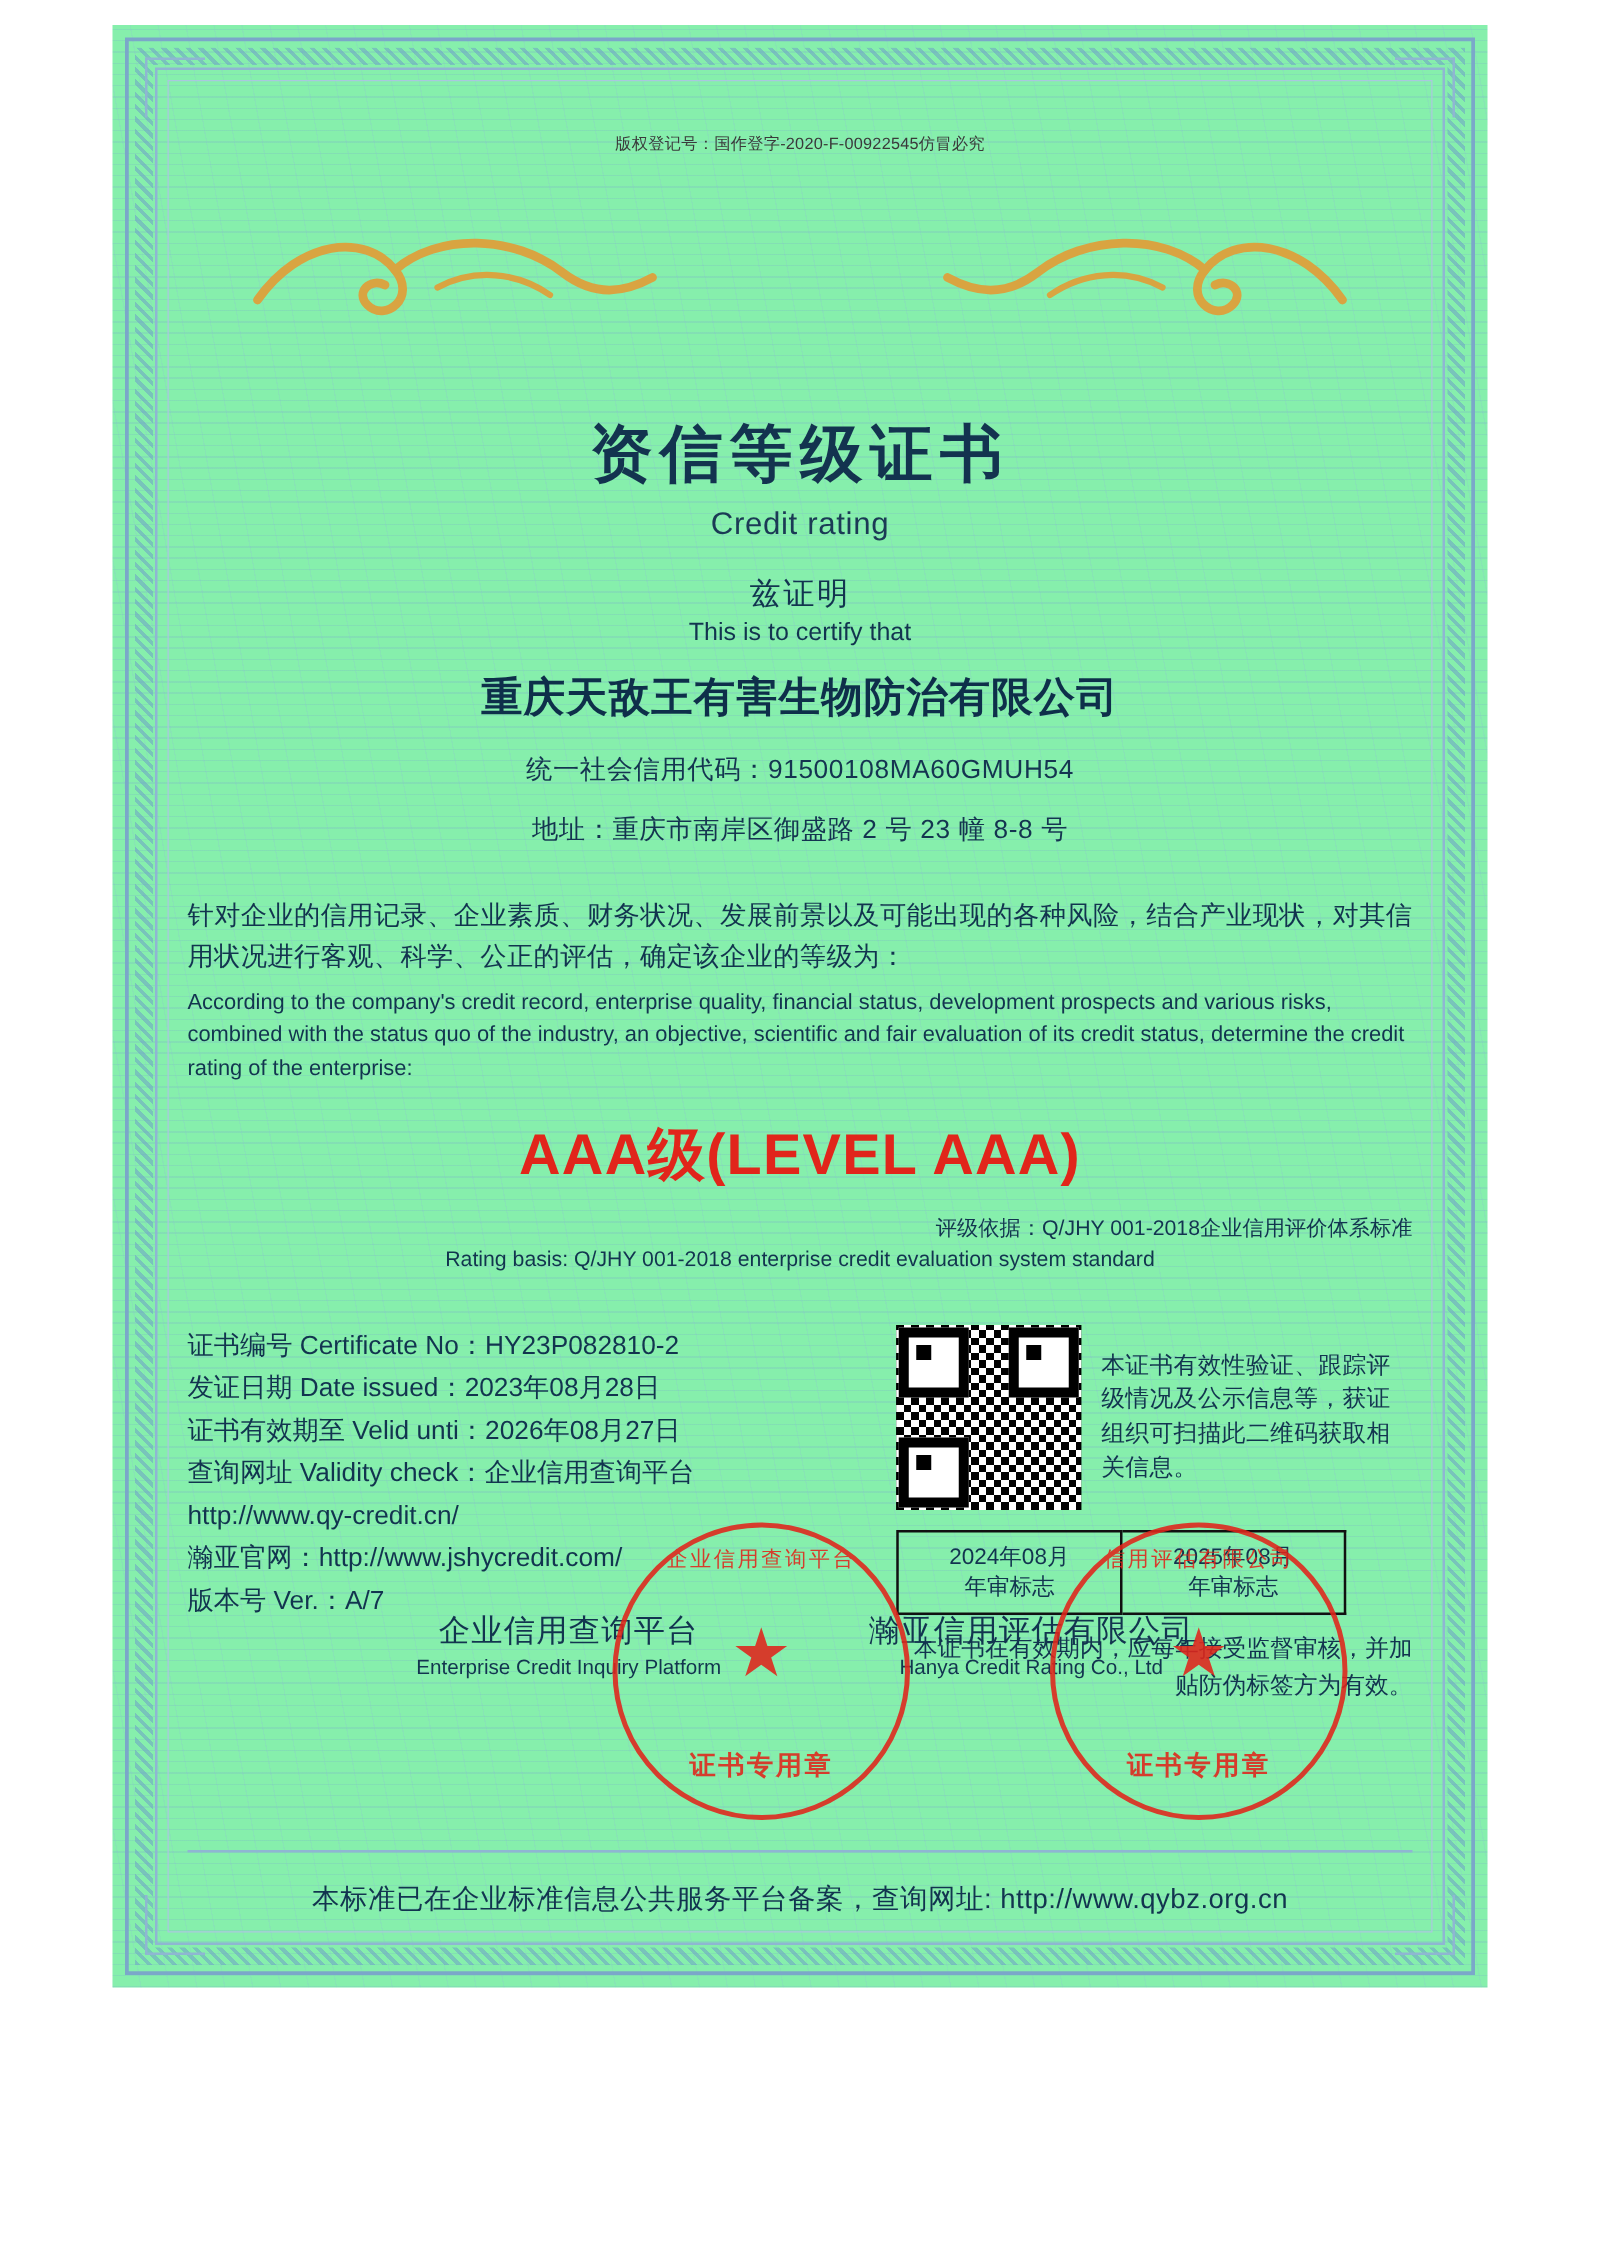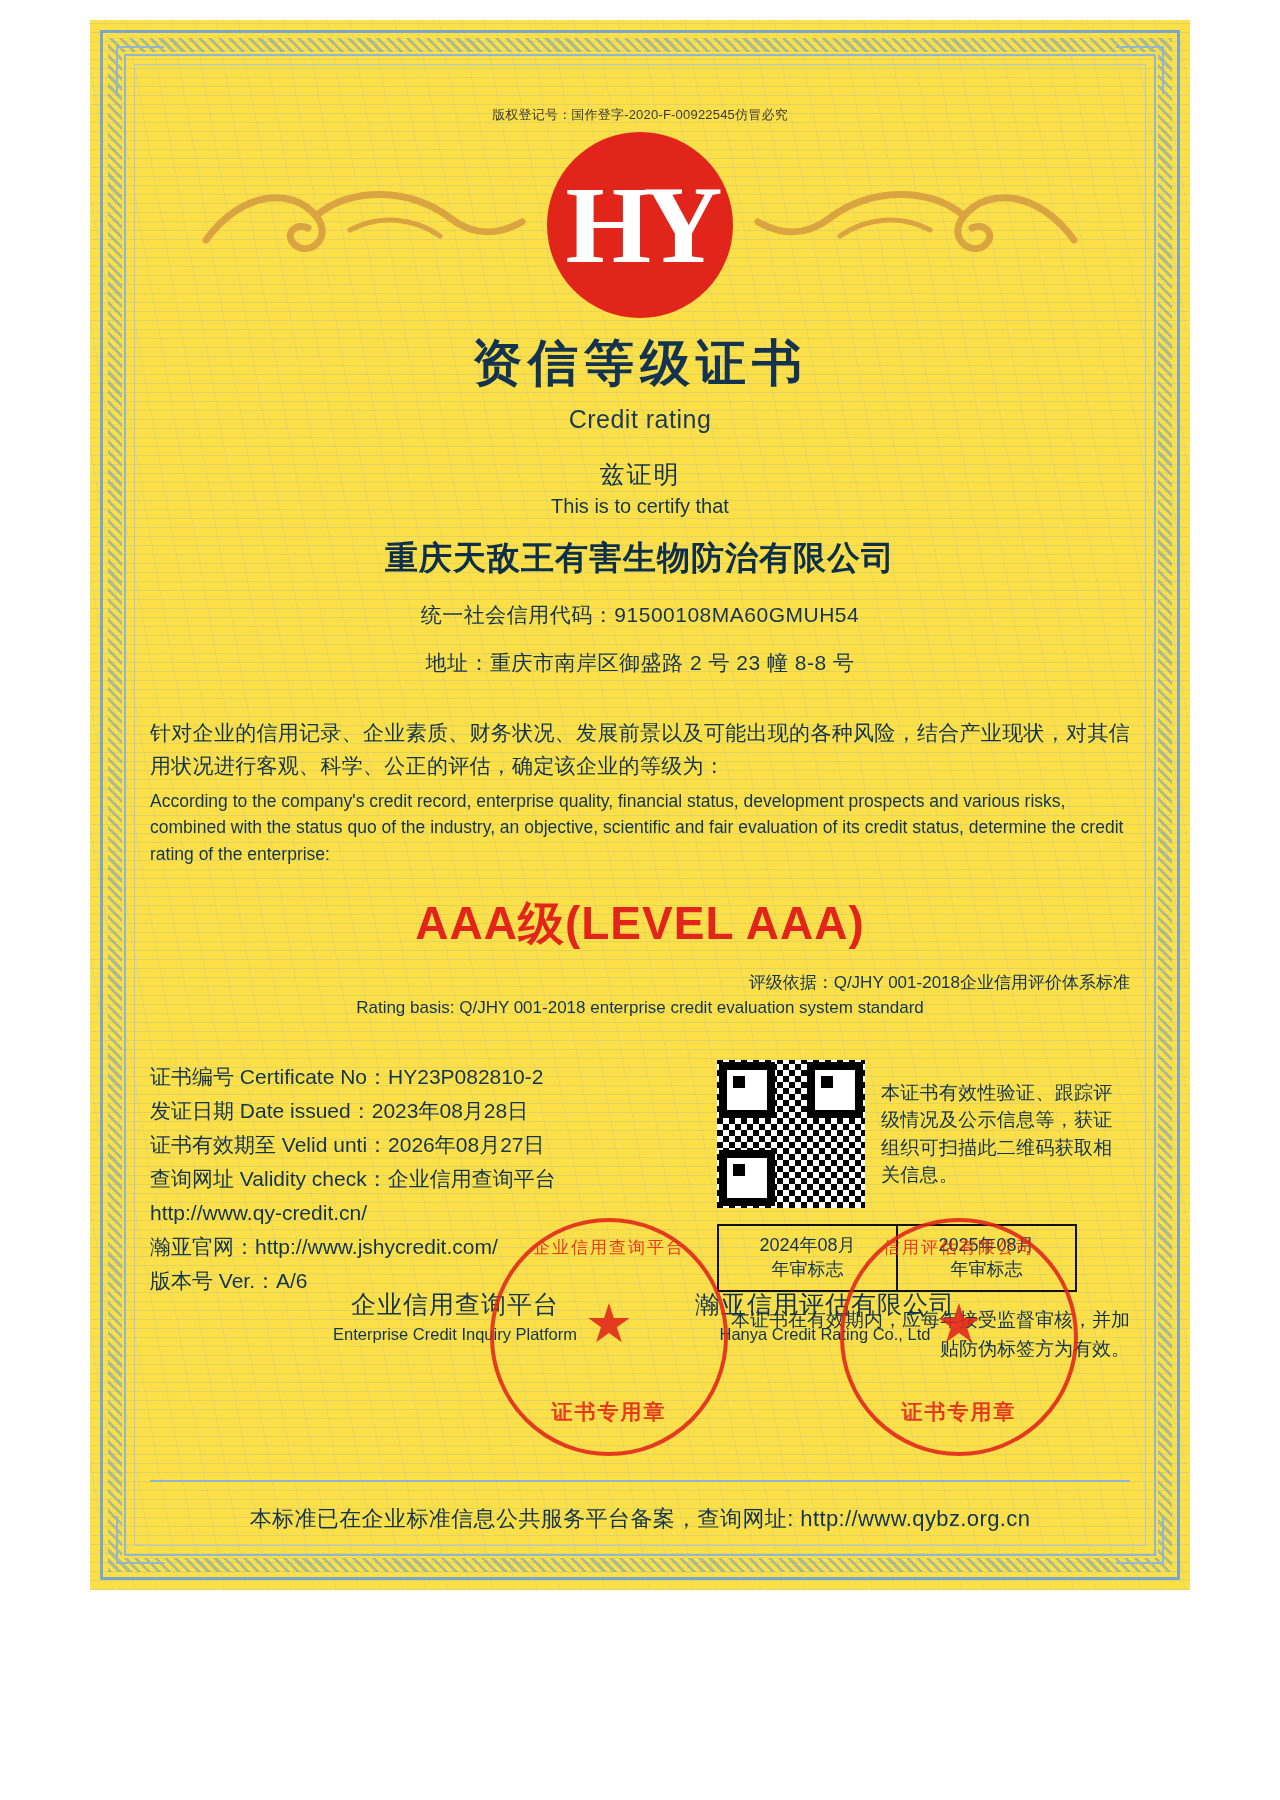--- a/index.html
+++ b/index.html
@@ -18,7 +18,7 @@
     width: 1100px;
     height: 1570px;
     margin: 20px auto 0 auto;
-    background: #fde047;
+    background: #86efac;
     overflow: hidden;
   }
   

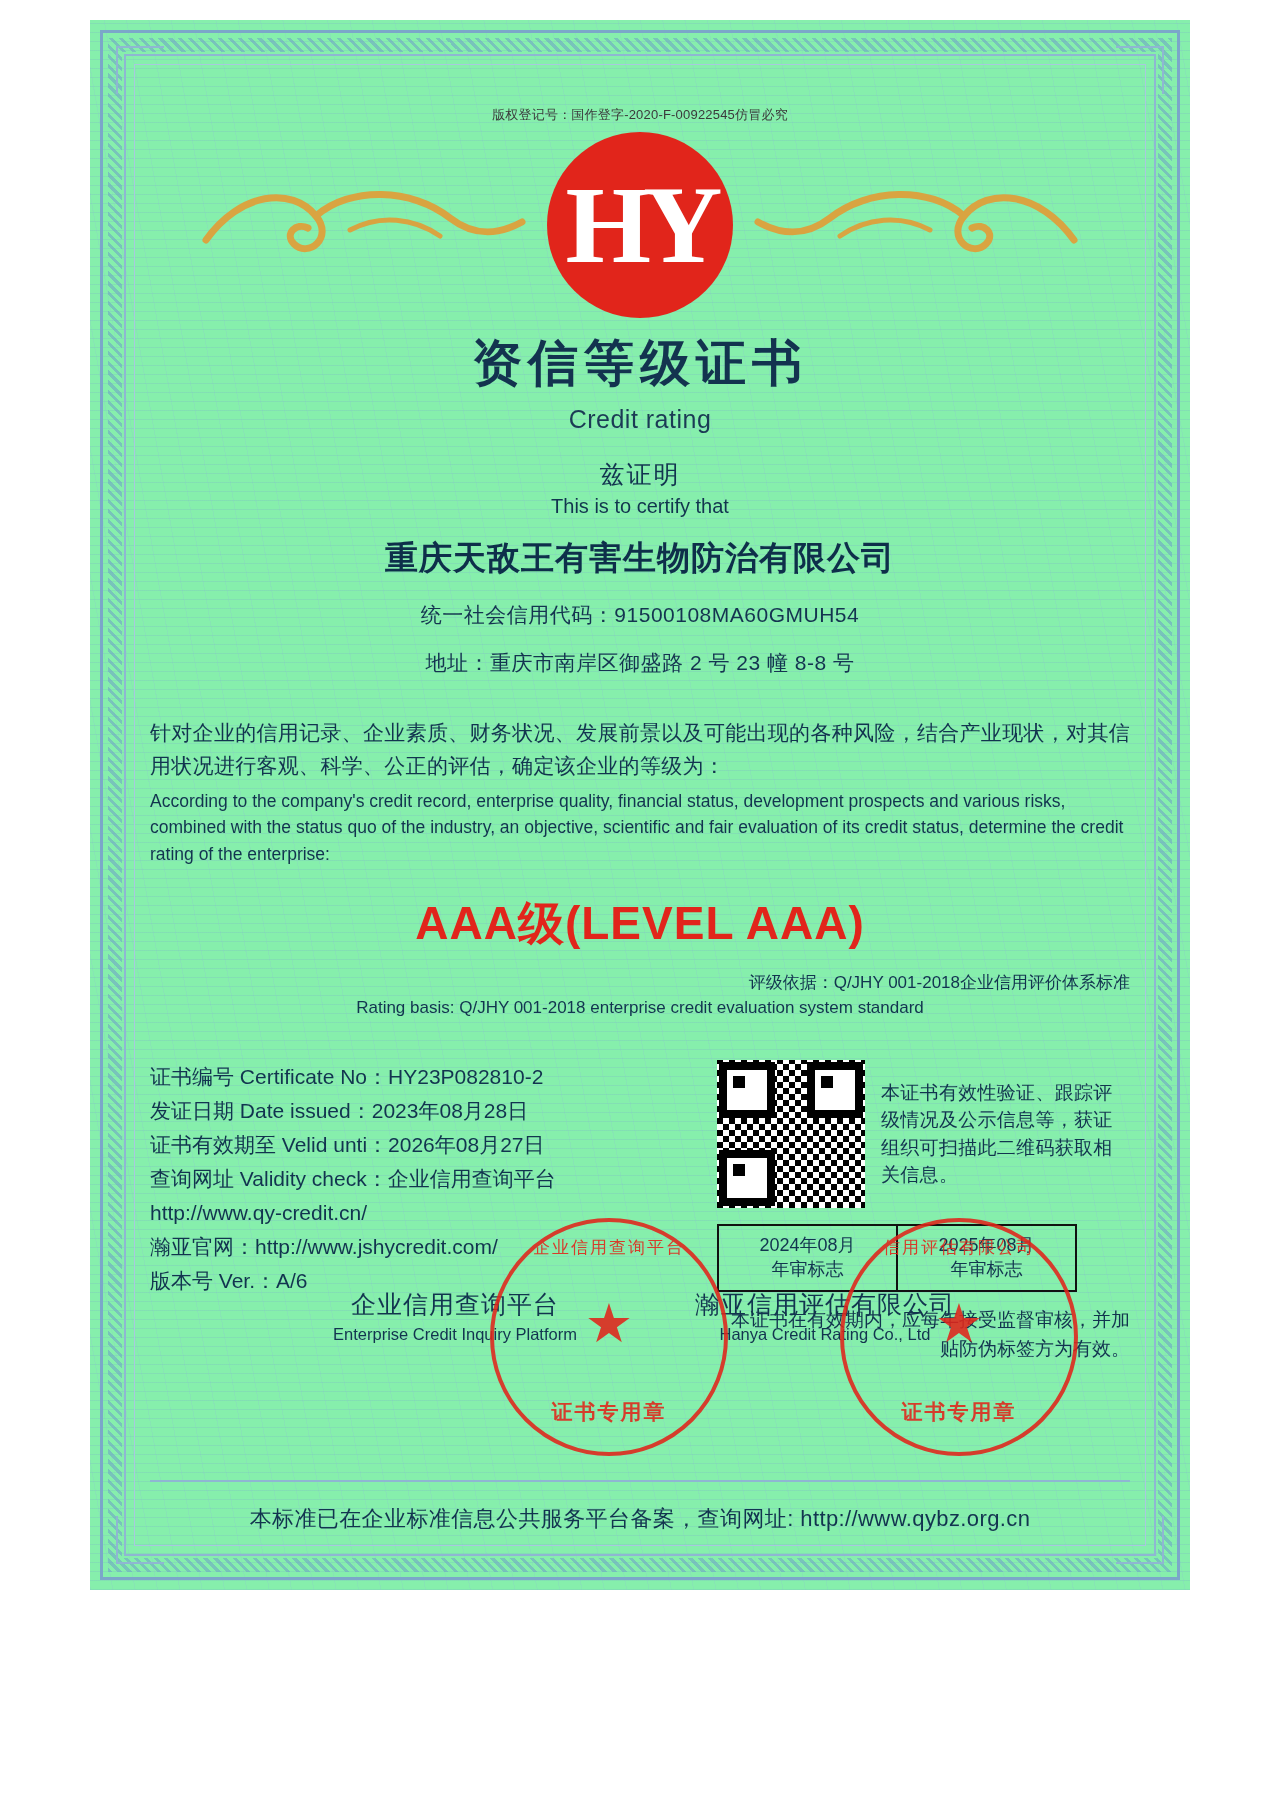--- a/index.html
+++ b/index.html
@@ -377,9 +377,6 @@
         <path d="M116 38 C 150 8, 212 10, 250 40 C 276 60, 300 56, 322 44" fill="none" stroke="currentColor" stroke-width="7" stroke-linecap="round"></path>
         <path d="M150 52 C 180 36, 214 40, 240 58" fill="none" stroke="currentColor" stroke-width="5" stroke-linecap="round"></path>
       </svg>
-      <div class="logo">
-        <span class="logo-text">HY</span>
-      </div>
     </div>
 
     <div class="title-cn">资信等级证书</div>

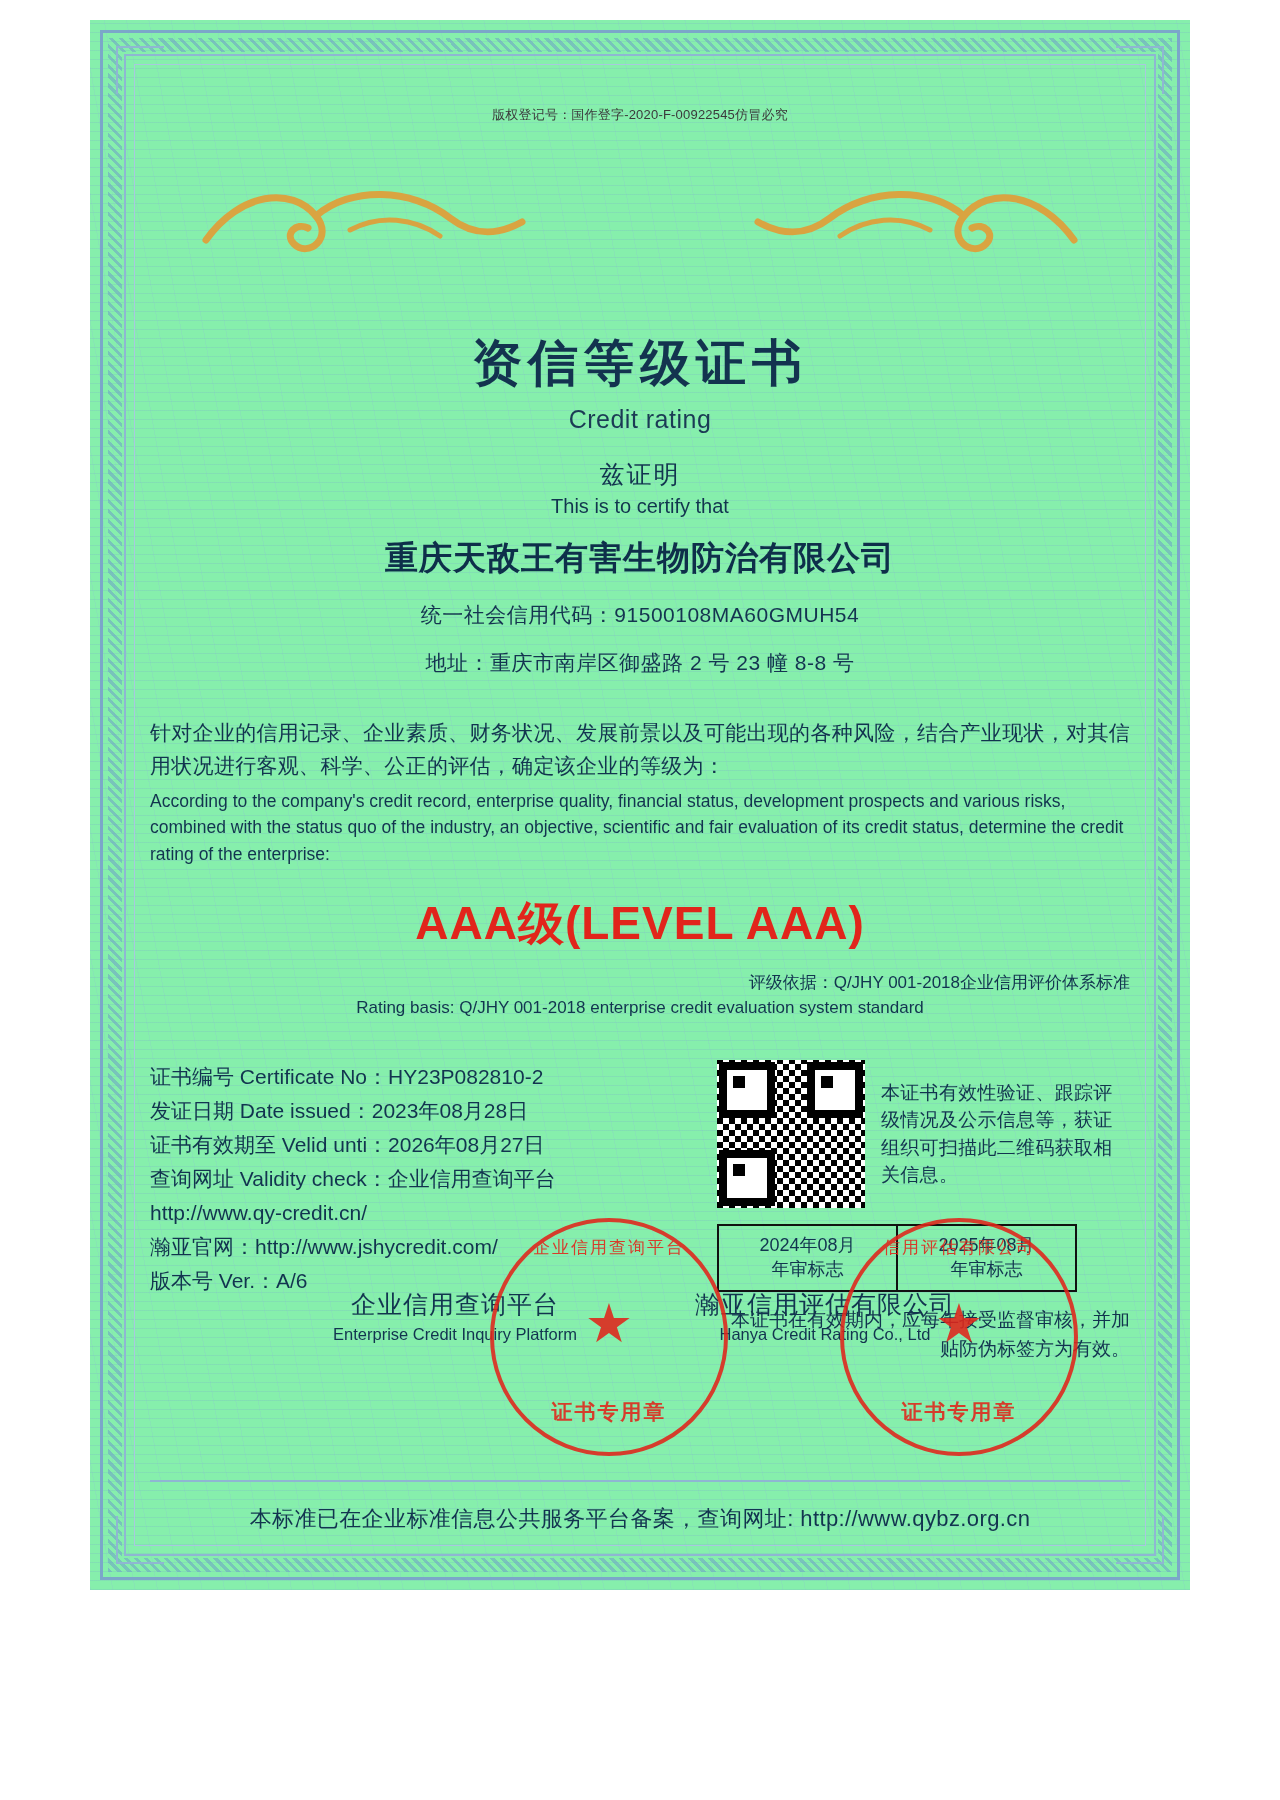--- a/index.html
+++ b/index.html
@@ -405,7 +405,7 @@
         <div>查询网址 Validity check：企业信用查询平台</div>
         <div>http://www.qy-credit.cn/</div>
         <div>瀚亚官网：http://www.jshycredit.com/</div>
-        <div>版本号 Ver.：A/6</div>
+        <div>版本号 Ver.：A/7</div>
       </div>
 
       <div class="right-col">

